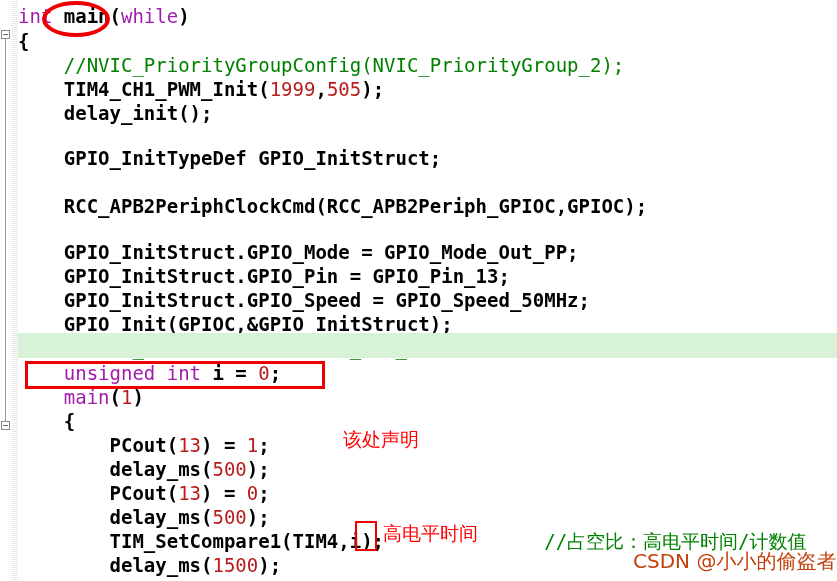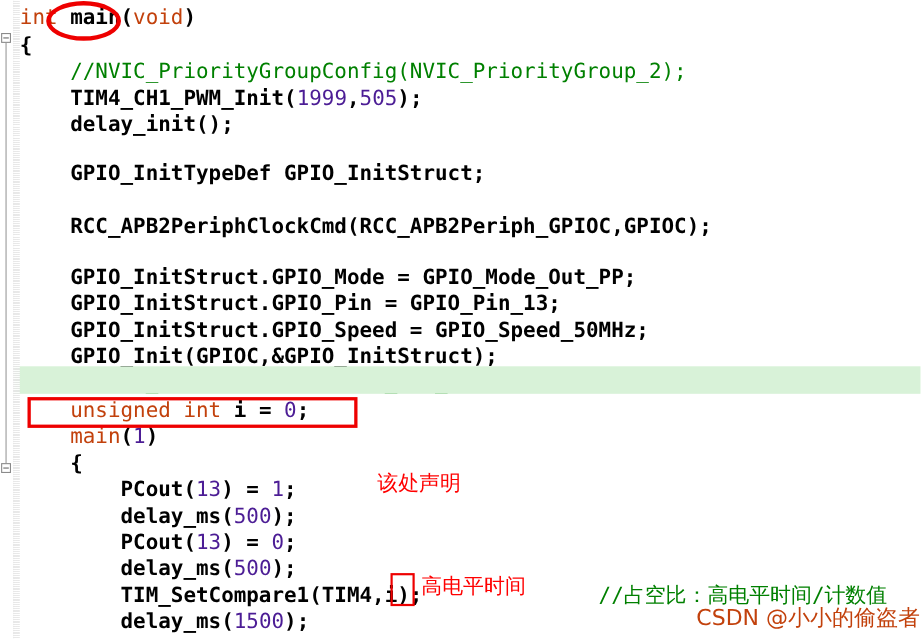--- a/index.html
+++ b/index.html
@@ -60,7 +60,7 @@
     background:#d8f2d8;
     z-index:1;
   }
-  .kw{color:#c2410c;}
+  .kw{color:#a21caf;}
   .cm{color:#008000;}
   .num{color:#4c1d95;}
   .pl{color:#000000;font-weight:bold;}

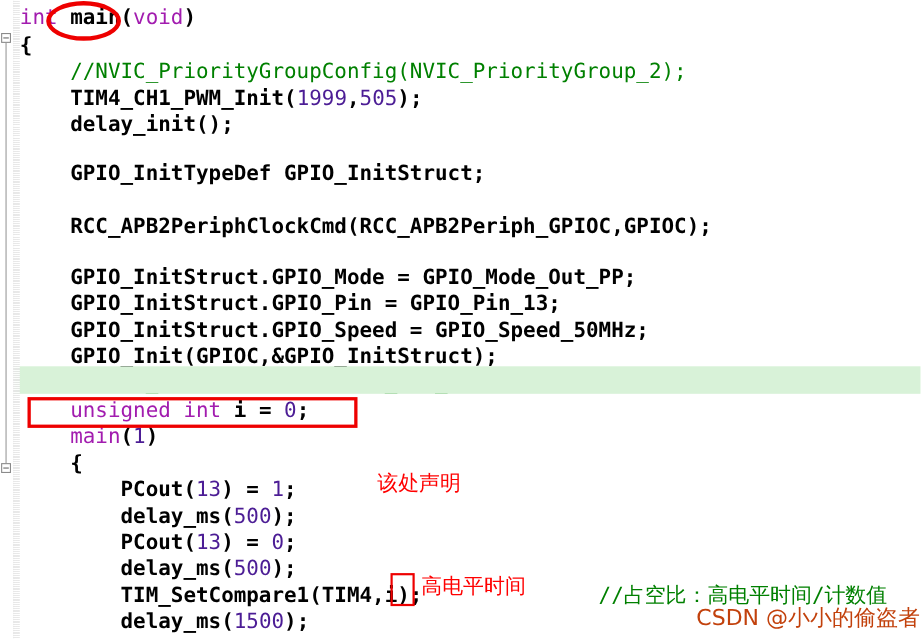--- a/index.html
+++ b/index.html
@@ -117,7 +117,7 @@
   <div class="gutter-stripe"></div>
 
   <div class="code" id="code-surface">
-      <div class="line" style="top: 2px; padding-left: 18px;"><span class="kw">int </span><span class="pl">main</span><span class="pl">(</span><span class="kw">void</span><span class="pl">)</span></div>
+      <div class="line" style="top: 2px; padding-left: 18px;"><span class="kw">int </span><span class="pl">main</span><span class="pl">(</span><span class="kw">while</span><span class="pl">)</span></div>
       <div class="line" style="top: 27px; padding-left: 18px;"><span class="pl">{</span></div>
       <div class="line" style="top: 51px; padding-left: 18px;"><span class="cm">    //NVIC_PriorityGroupConfig(NVIC_PriorityGroup_2);</span></div>
       <div class="line" style="top: 75px; padding-left: 18px;"><span class="pl">    TIM4_CH1_PWM_Init(</span><span class="num">1999</span><span class="pl">,</span><span class="num">505</span><span class="pl">);</span></div>

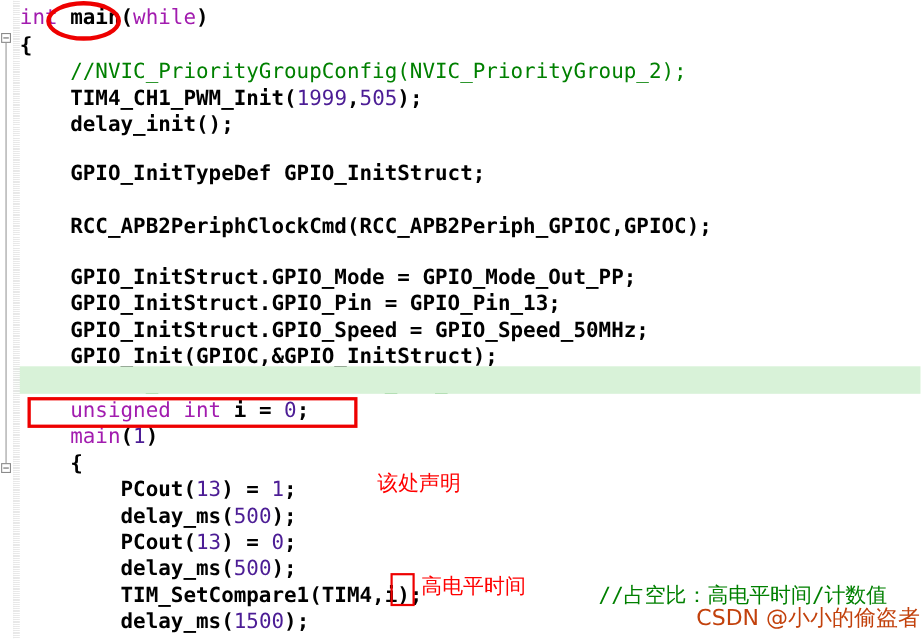--- a/index.html
+++ b/index.html
@@ -62,7 +62,7 @@
   }
   .kw{color:#a21caf;}
   .cm{color:#008000;}
-  .num{color:#4c1d95;}
+  .num{color:#b91c1c;}
   .pl{color:#000000;font-weight:bold;}
   .caret{
     display:inline-block;width:1px;height:19px;

